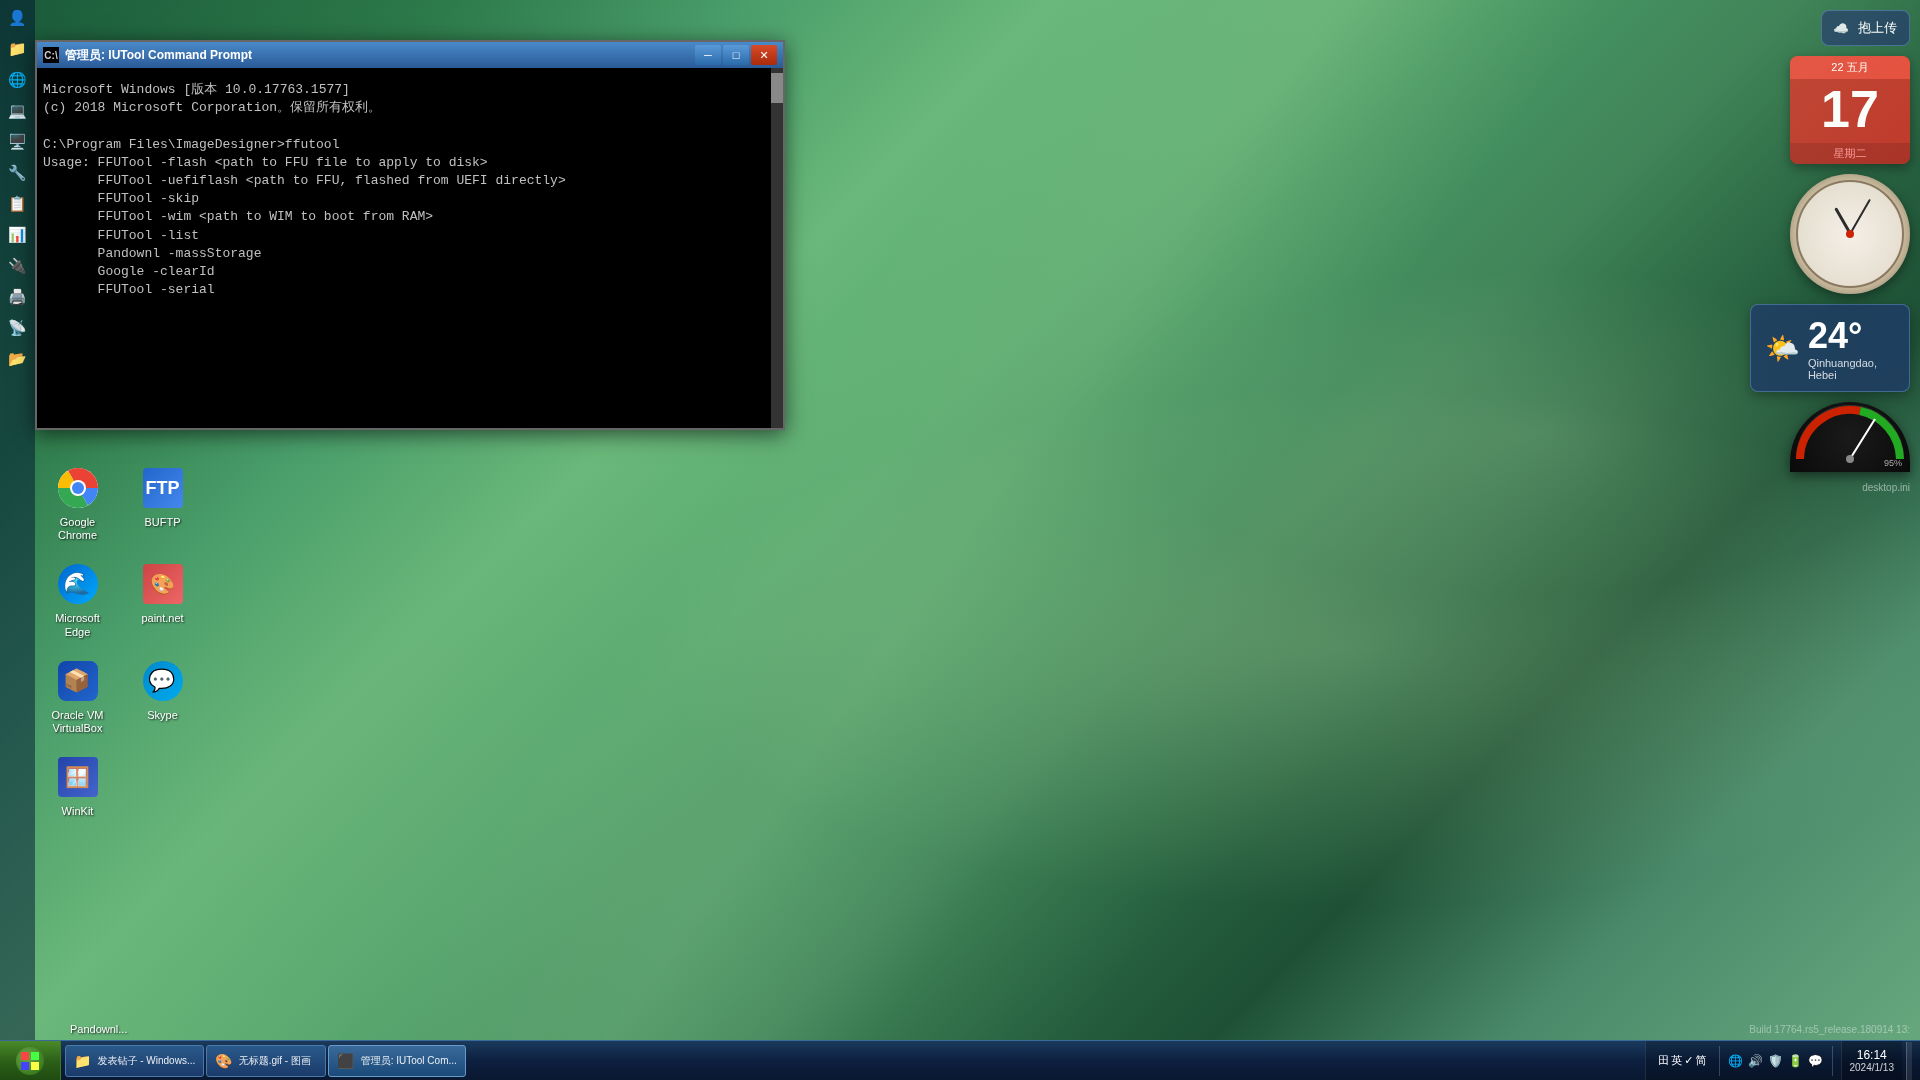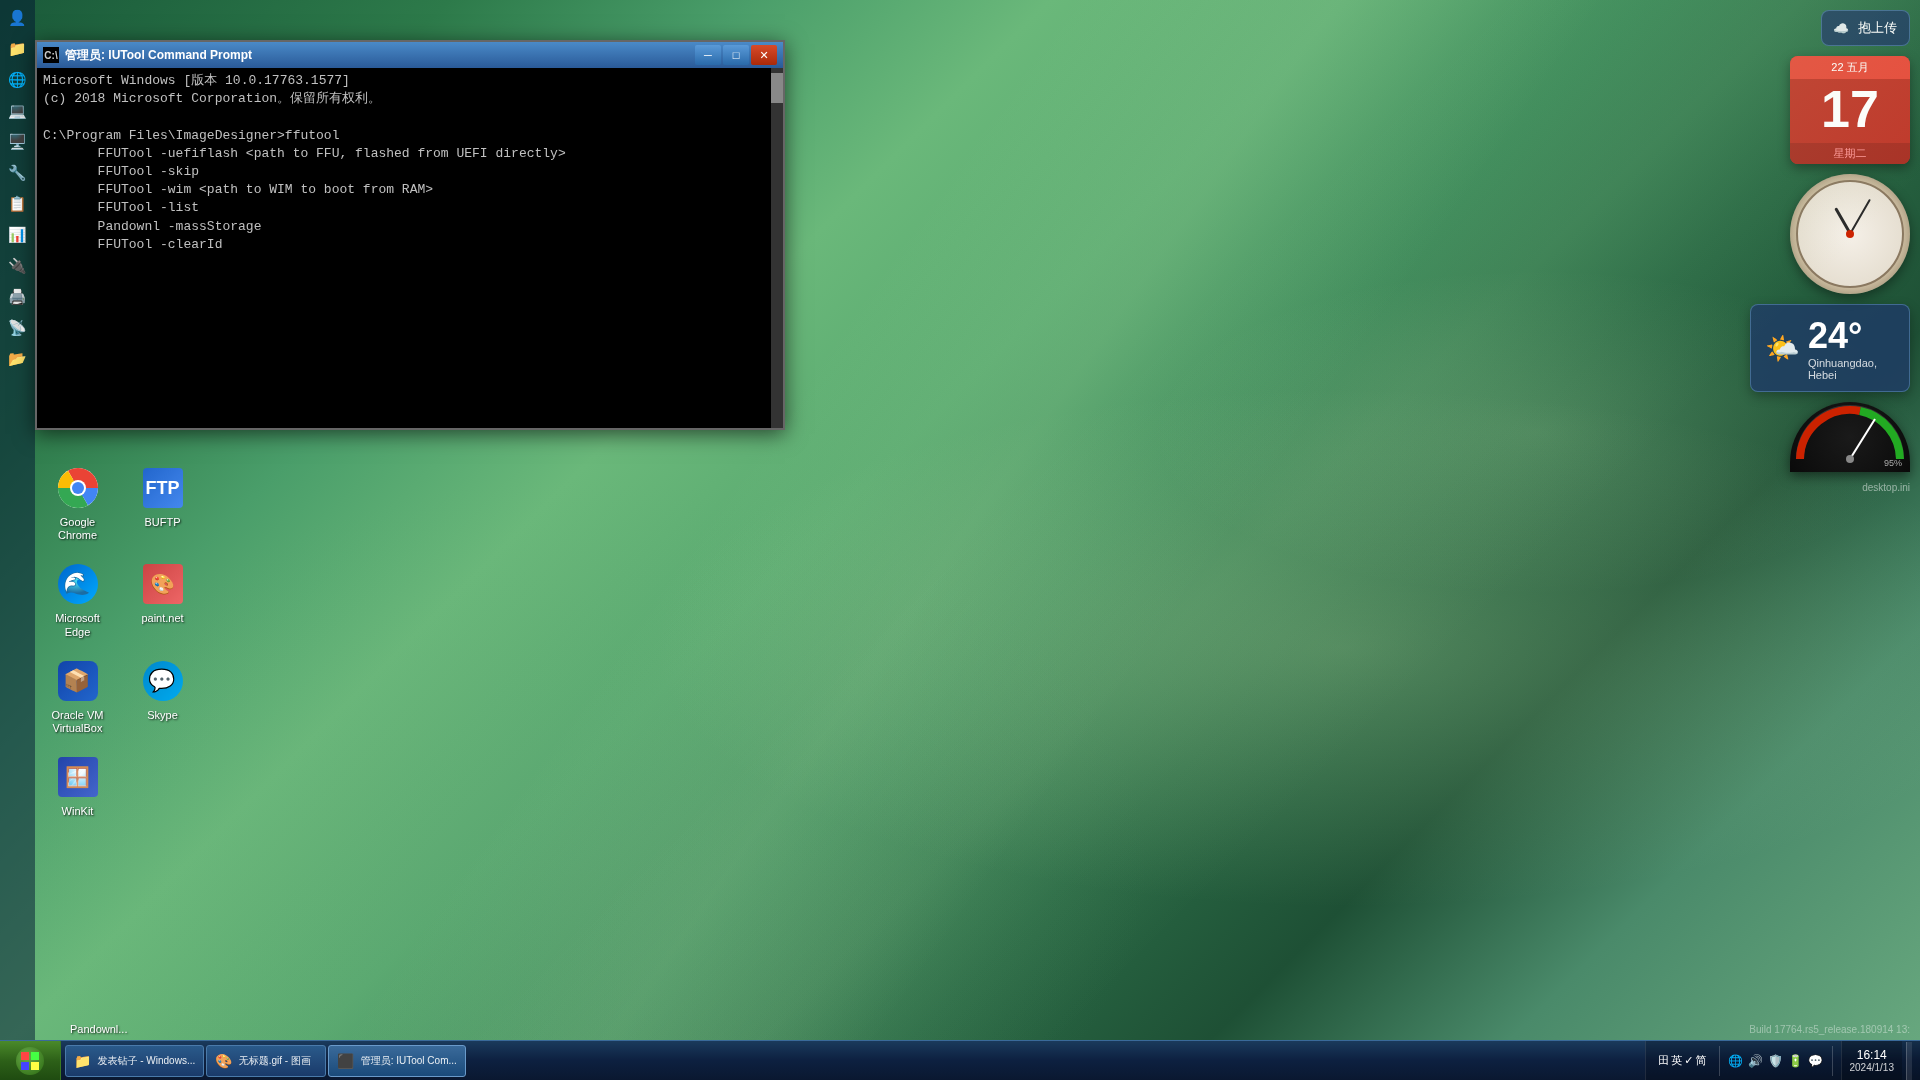--- a/index.html
+++ b/index.html
@@ -434,6 +434,7 @@
 
     .cmd-text {
       margin-right: 12px;
+      margin-top: 9px;
     }
 
     .cmd-line {

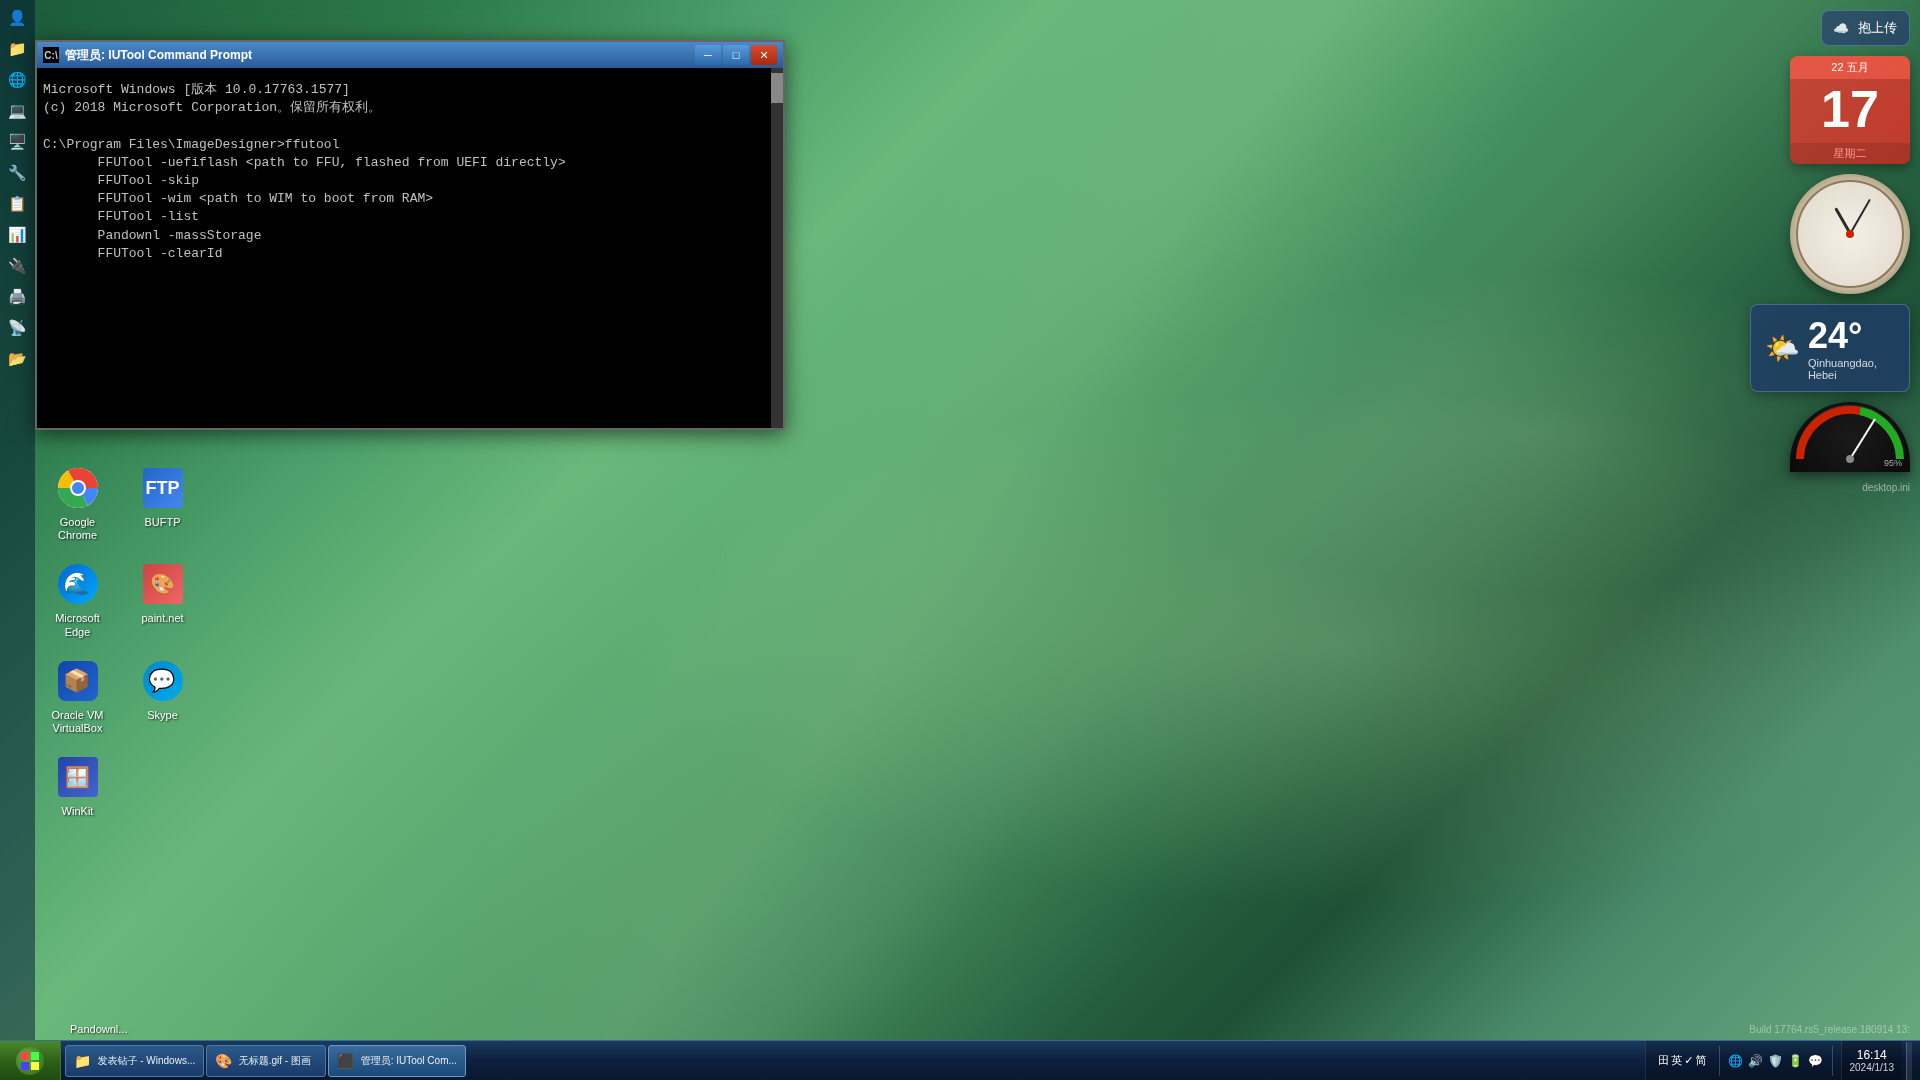--- a/index.html
+++ b/index.html
@@ -621,6 +621,7 @@
         <div class="cmd-line">(c) 2018 Microsoft Corporation。保留所有权利。</div>
         <div class="cmd-line">&nbsp;</div>
         <div class="cmd-line">C:\Program Files\ImageDesigner&gt;ffutool</div>
+        <div class="cmd-line">Usage: FFUTool -flash &lt;path to FFU file to apply to disk&gt;</div>
         <div class="cmd-line">       FFUTool -uefiflash &lt;path to FFU, flashed from UEFI directly&gt;</div>
         <div class="cmd-line">       FFUTool -skip</div>
         <div class="cmd-line">       FFUTool -wim &lt;path to WIM to boot from RAM&gt;</div>

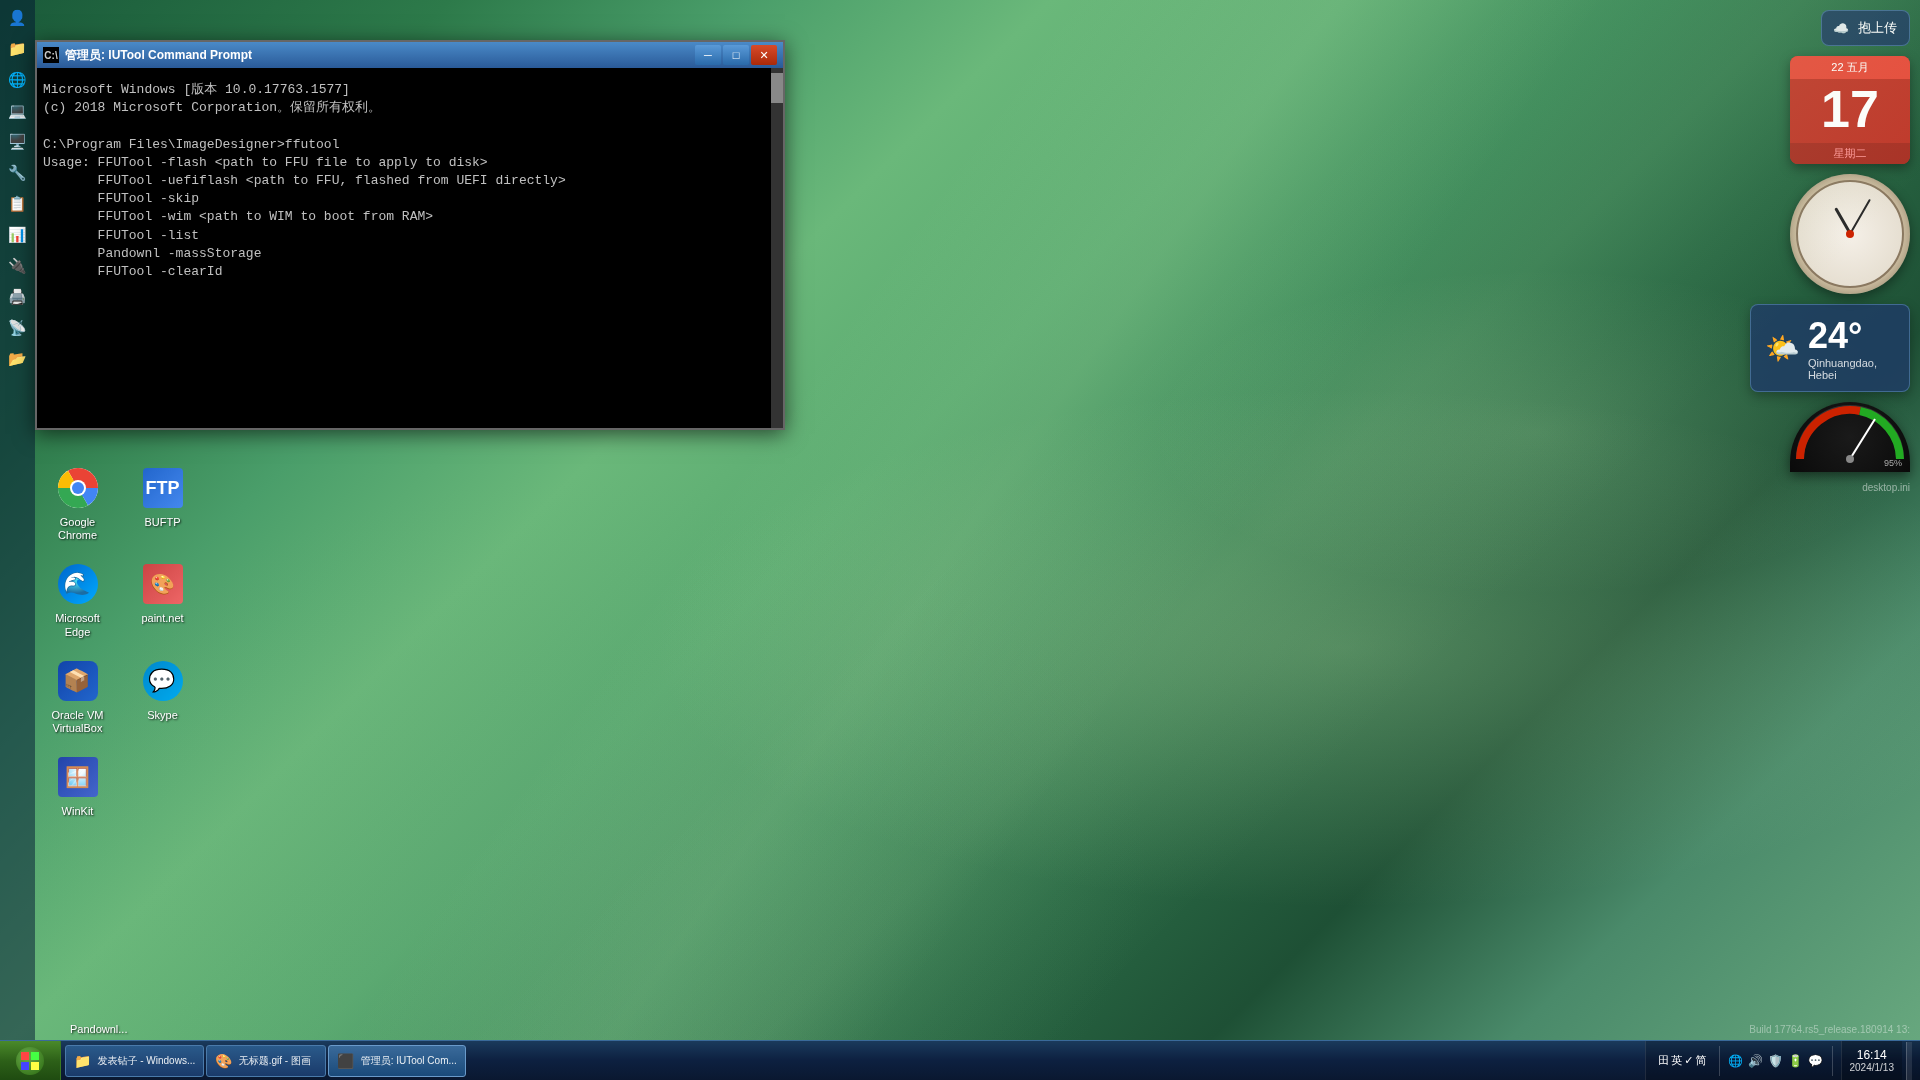--- a/index.html
+++ b/index.html
@@ -627,7 +627,7 @@
         <div class="cmd-line">       FFUTool -wim &lt;path to WIM to boot from RAM&gt;</div>
         <div class="cmd-line">       FFUTool -list</div>
         <div class="cmd-line">       Pandownl -massStorage</div>
-        <div class="cmd-line">       FFUTool -clearId</div>
+        <div class="cmd-line">       Google -clearId</div>
         <div class="cmd-line">&nbsp;</div>
       </div>
       <div class="cmd-scrollbar">

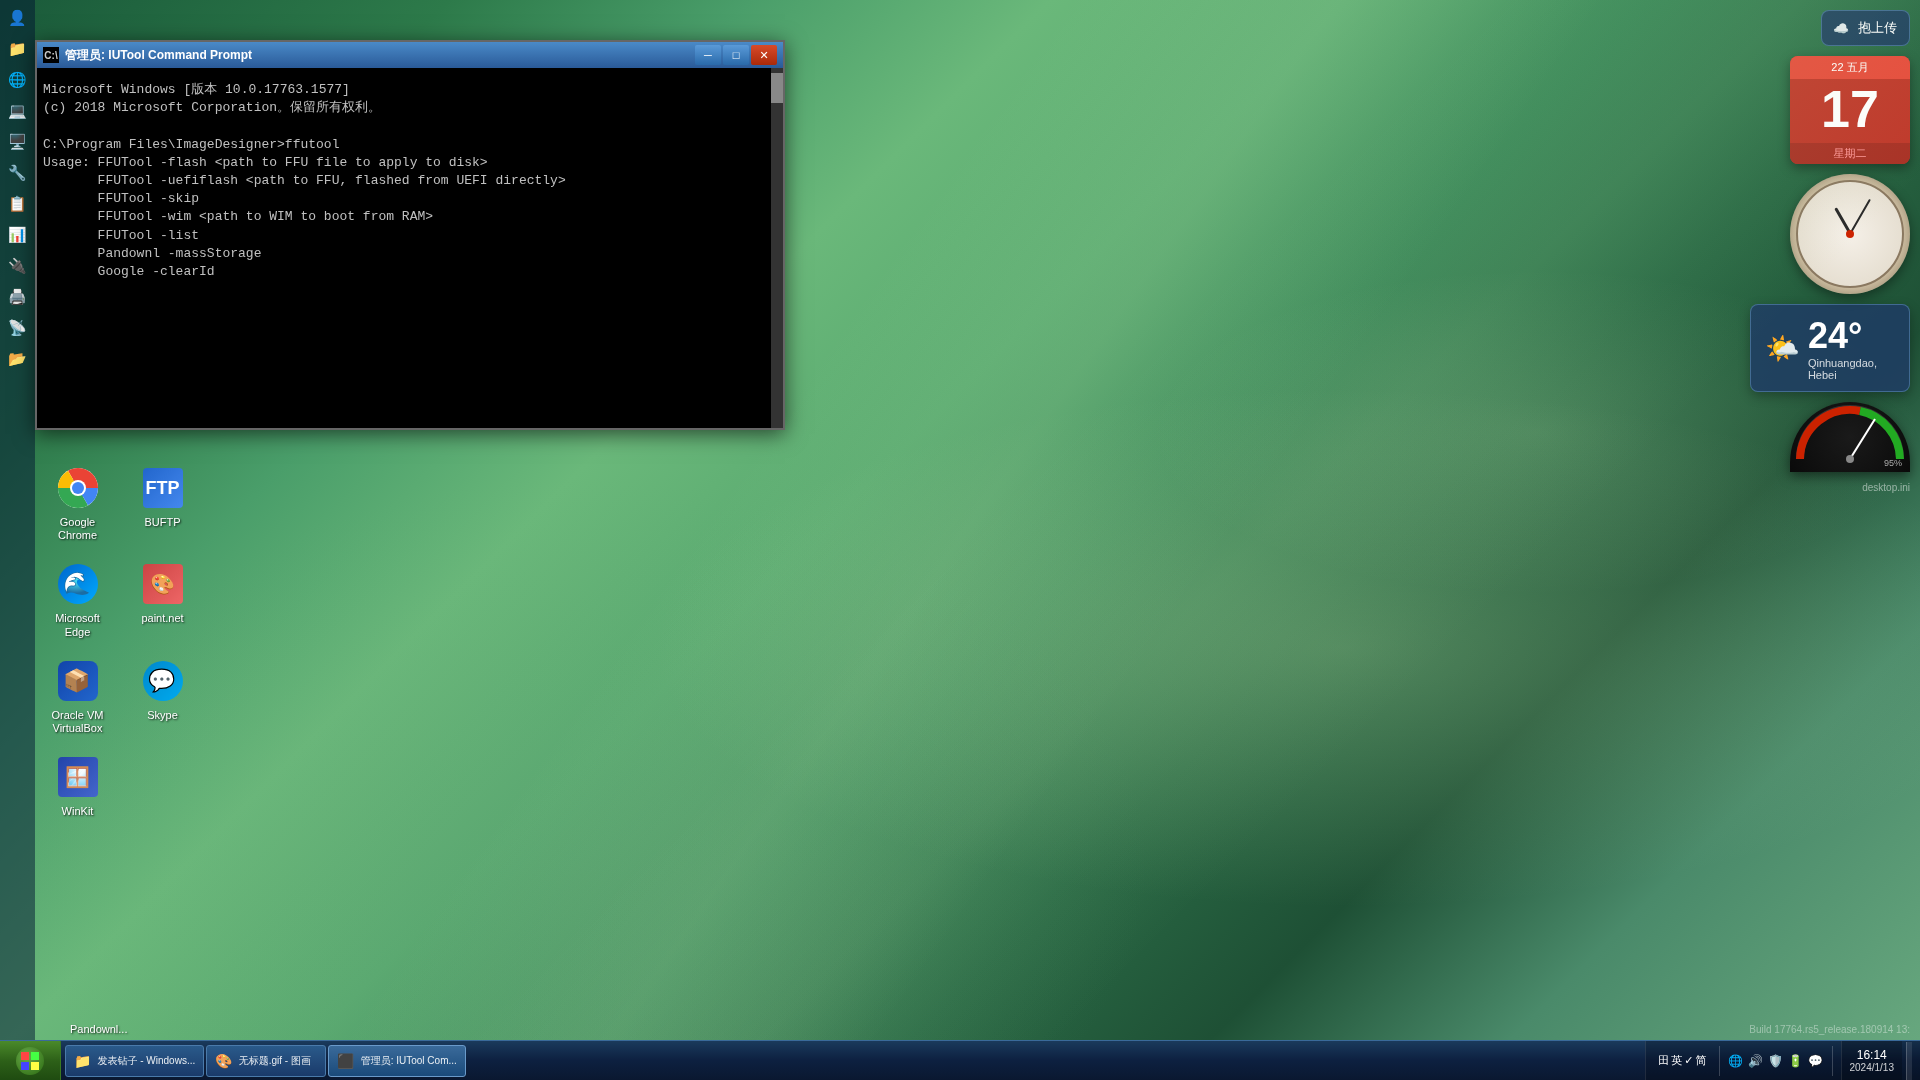--- a/index.html
+++ b/index.html
@@ -628,6 +628,7 @@
         <div class="cmd-line">       FFUTool -list</div>
         <div class="cmd-line">       Pandownl -massStorage</div>
         <div class="cmd-line">       Google -clearId</div>
+        <div class="cmd-line">       FFUTool -serial</div>
         <div class="cmd-line">&nbsp;</div>
       </div>
       <div class="cmd-scrollbar">

